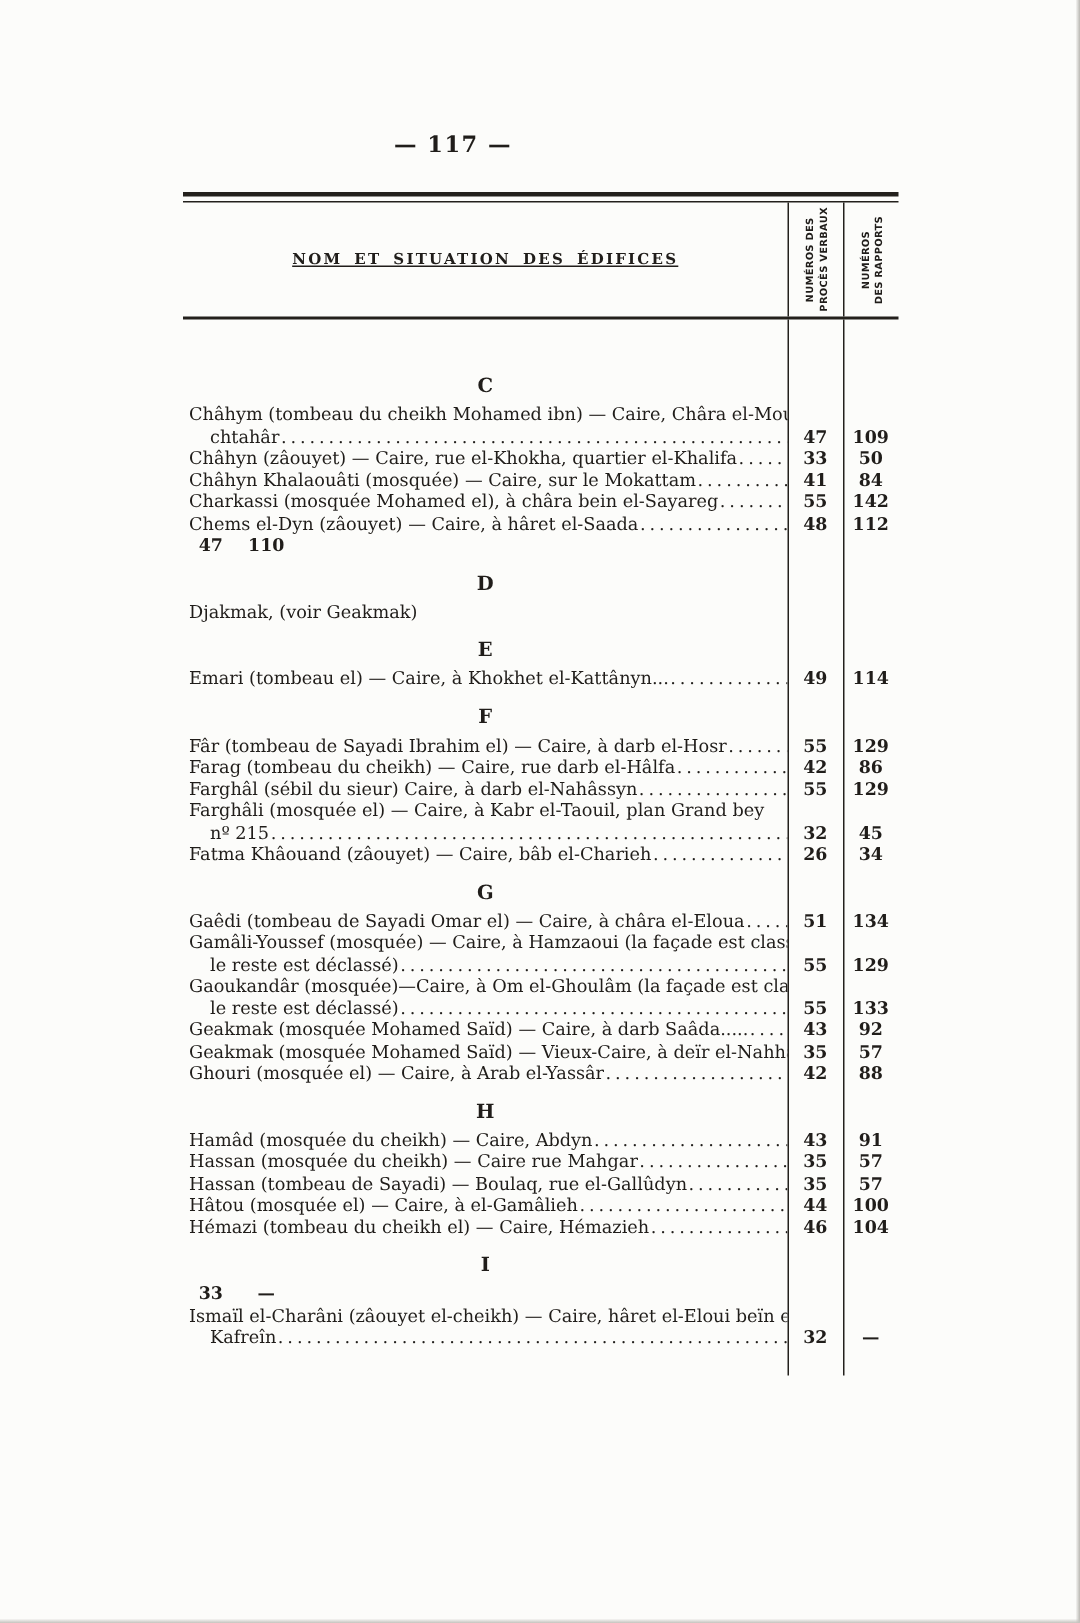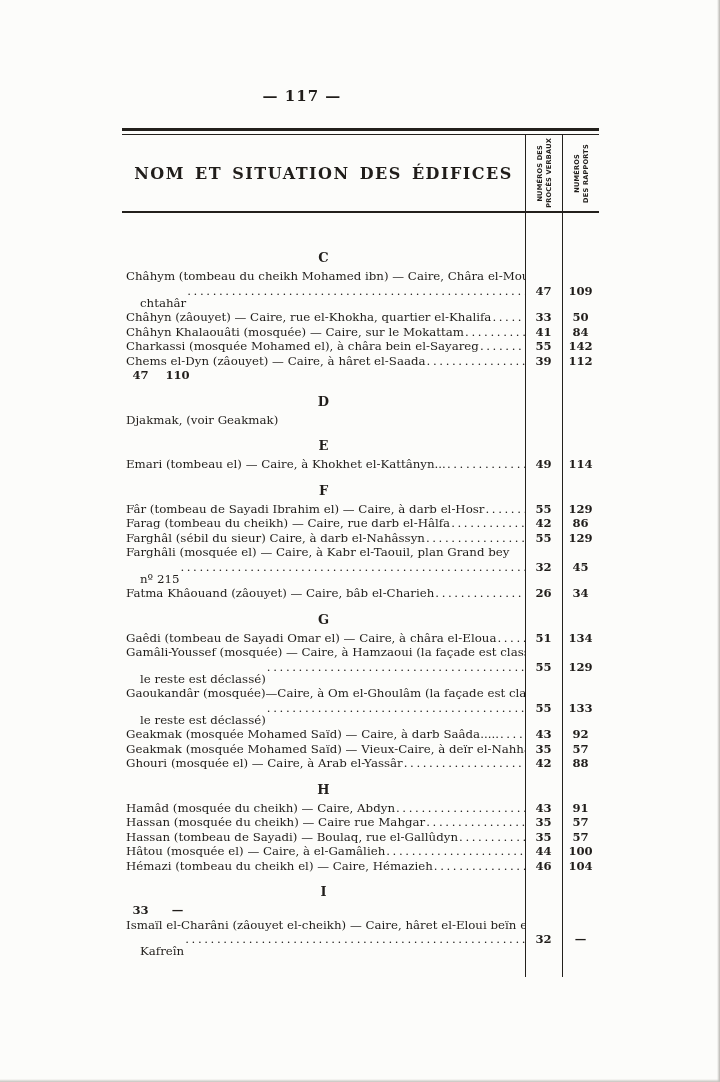--- a/index.html
+++ b/index.html
@@ -26,8 +26,9 @@
   }
   .name-header {
     width:403px; display:flex; align-items:center; justify-content:center;
-    font-size:16px; font-weight:bold; letter-spacing:1.5px; word-spacing:3px;
+    font-size:10px; font-weight:bold; letter-spacing:1.5px; word-spacing:3px;
     box-sizing:border-box;
+    text-decoration:underline;
   }
   .num-col-header {
     border-left:1px solid #23201c; box-sizing:border-box;

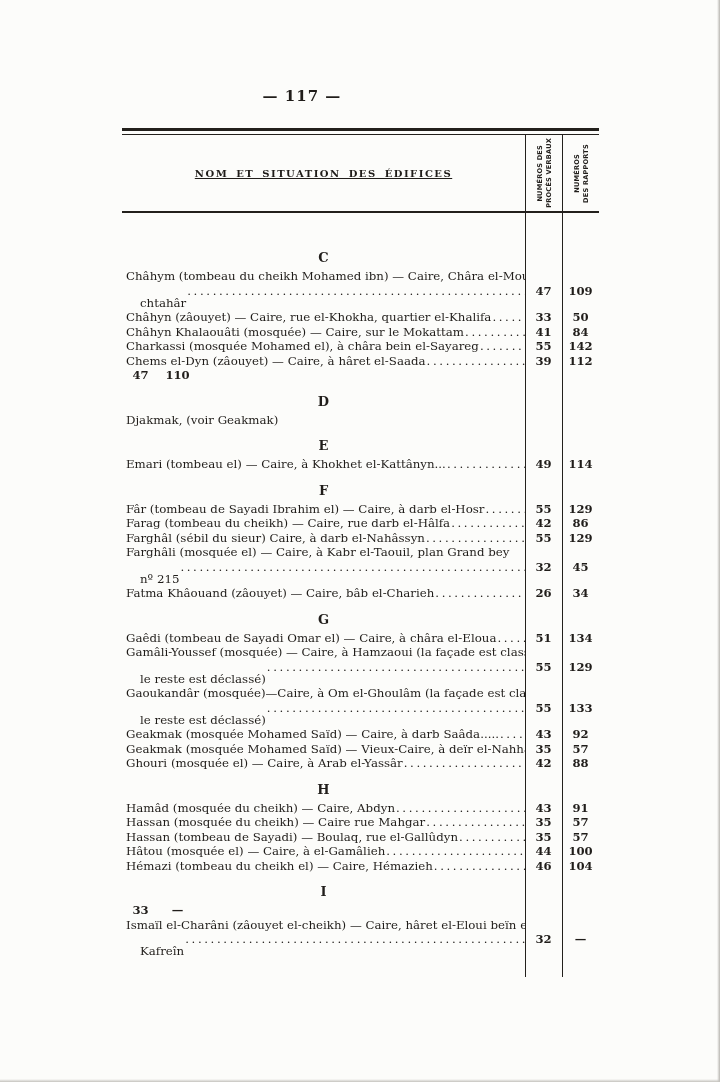--- a/index.html
+++ b/index.html
@@ -54,7 +54,7 @@
   .row { display:flex; line-height:14.5px; font-size:11.8px; }
   .name-area { width:403px; display:flex; overflow:hidden; box-sizing:border-box; padding-left:4px; }
   .txt { white-space:nowrap; }
-  .txt.cont { padding-left:14px;margin-top:12px; }
+  .txt.cont { padding-left:14px; }
   .dots { flex:1; overflow:hidden; white-space:nowrap; }
   .dots::after {
     content:"..........................................................................................................";

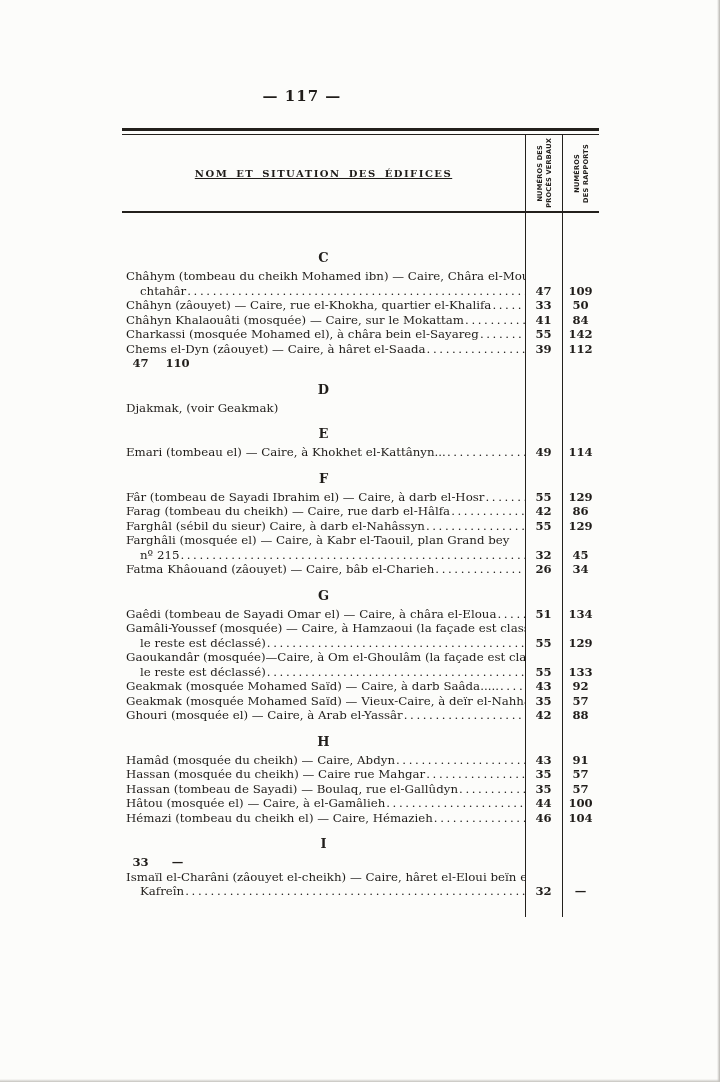--- a/index.html
+++ b/index.html
@@ -133,7 +133,7 @@
           <div class="txt">Chems el-Dyn (zâouyet) — Caire, à hâret el-Saada</div>
           <div class="dots"></div>
         </div>
-        <div class="cell pv">39</div>
+        <div class="cell pv">48</div>
         <div class="cell rap">112</div>
       </div>
       <div class="row">

